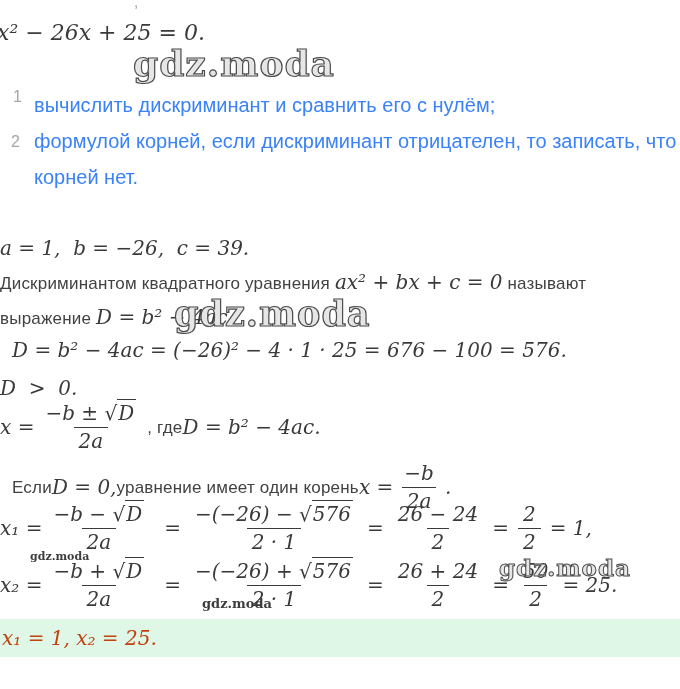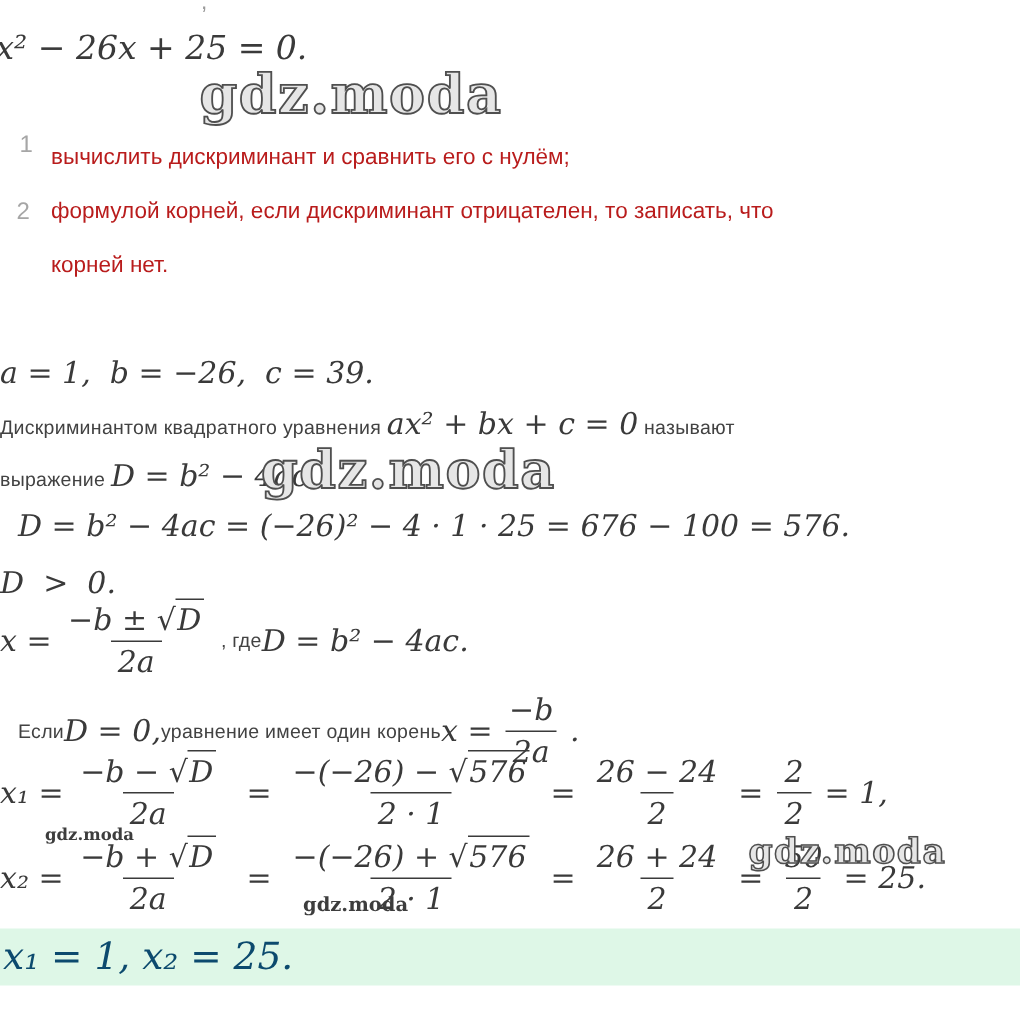--- a/index.html
+++ b/index.html
@@ -21,7 +21,7 @@
   .sz17 { font-size:13px; }
   
   .stepnum { color:#a6a6a6; font-size:16px; }
-  .steptext { font-size:15px; line-height:36px; color:#b91c1c; }
+  .steptext { font-size:20px; line-height:36px; color:#3b82f6; }
   
   .mrow { display:flex; align-items:center; }
   .frac { display:inline-flex; flex-direction:column; align-items:center;

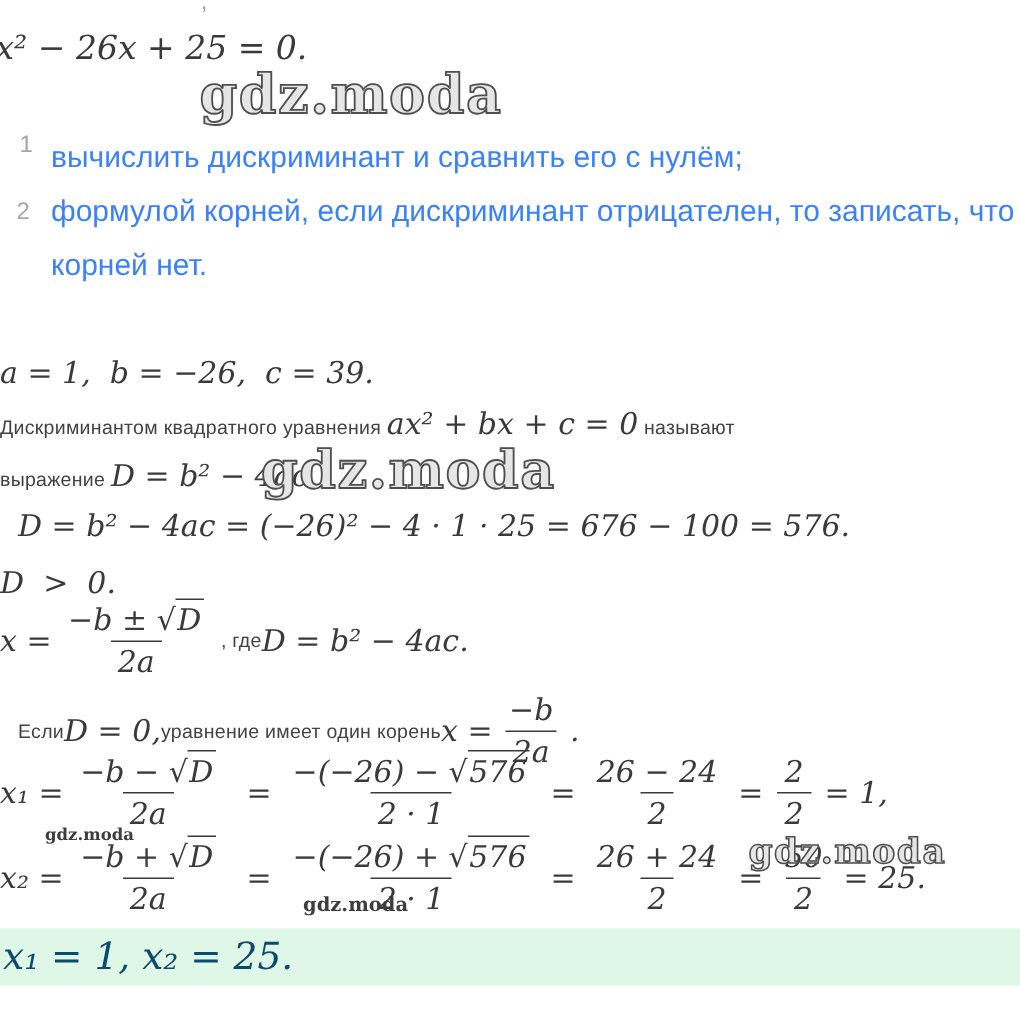--- a/index.html
+++ b/index.html
@@ -18,7 +18,7 @@
   .pre { white-space:pre; }
   .sz20 { font-size:20px; }
   .sz22 { font-size:22px; }
-  .sz17 { font-size:13px; }
+  .sz17 { font-size:17px; }
   
   .stepnum { color:#a6a6a6; font-size:16px; }
   .steptext { font-size:20px; line-height:36px; color:#3b82f6; }

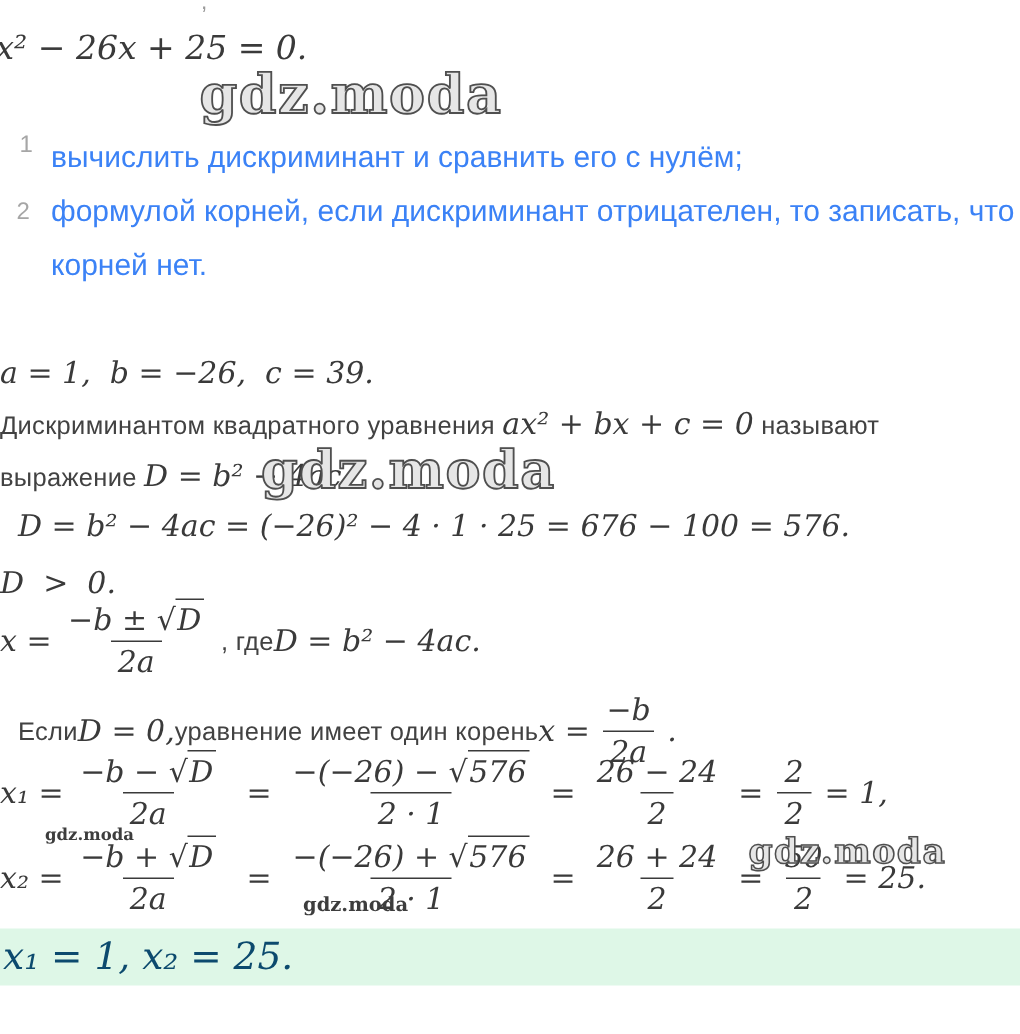--- a/index.html
+++ b/index.html
@@ -48,7 +48,7 @@
     position:absolute; left:0; top:619px; width:680px; height:38px;
     background:#def7e7; display:flex; align-items:center; z-index:4;
   }
-  #answer-band .m { color:#0c4a6e; font-size:25px; }
+  #answer-band .m { color:#c2410c; font-size:20px; }
   .artifact { color:#9a9a9a; font-size:15px; }
 </style>
 </head>

